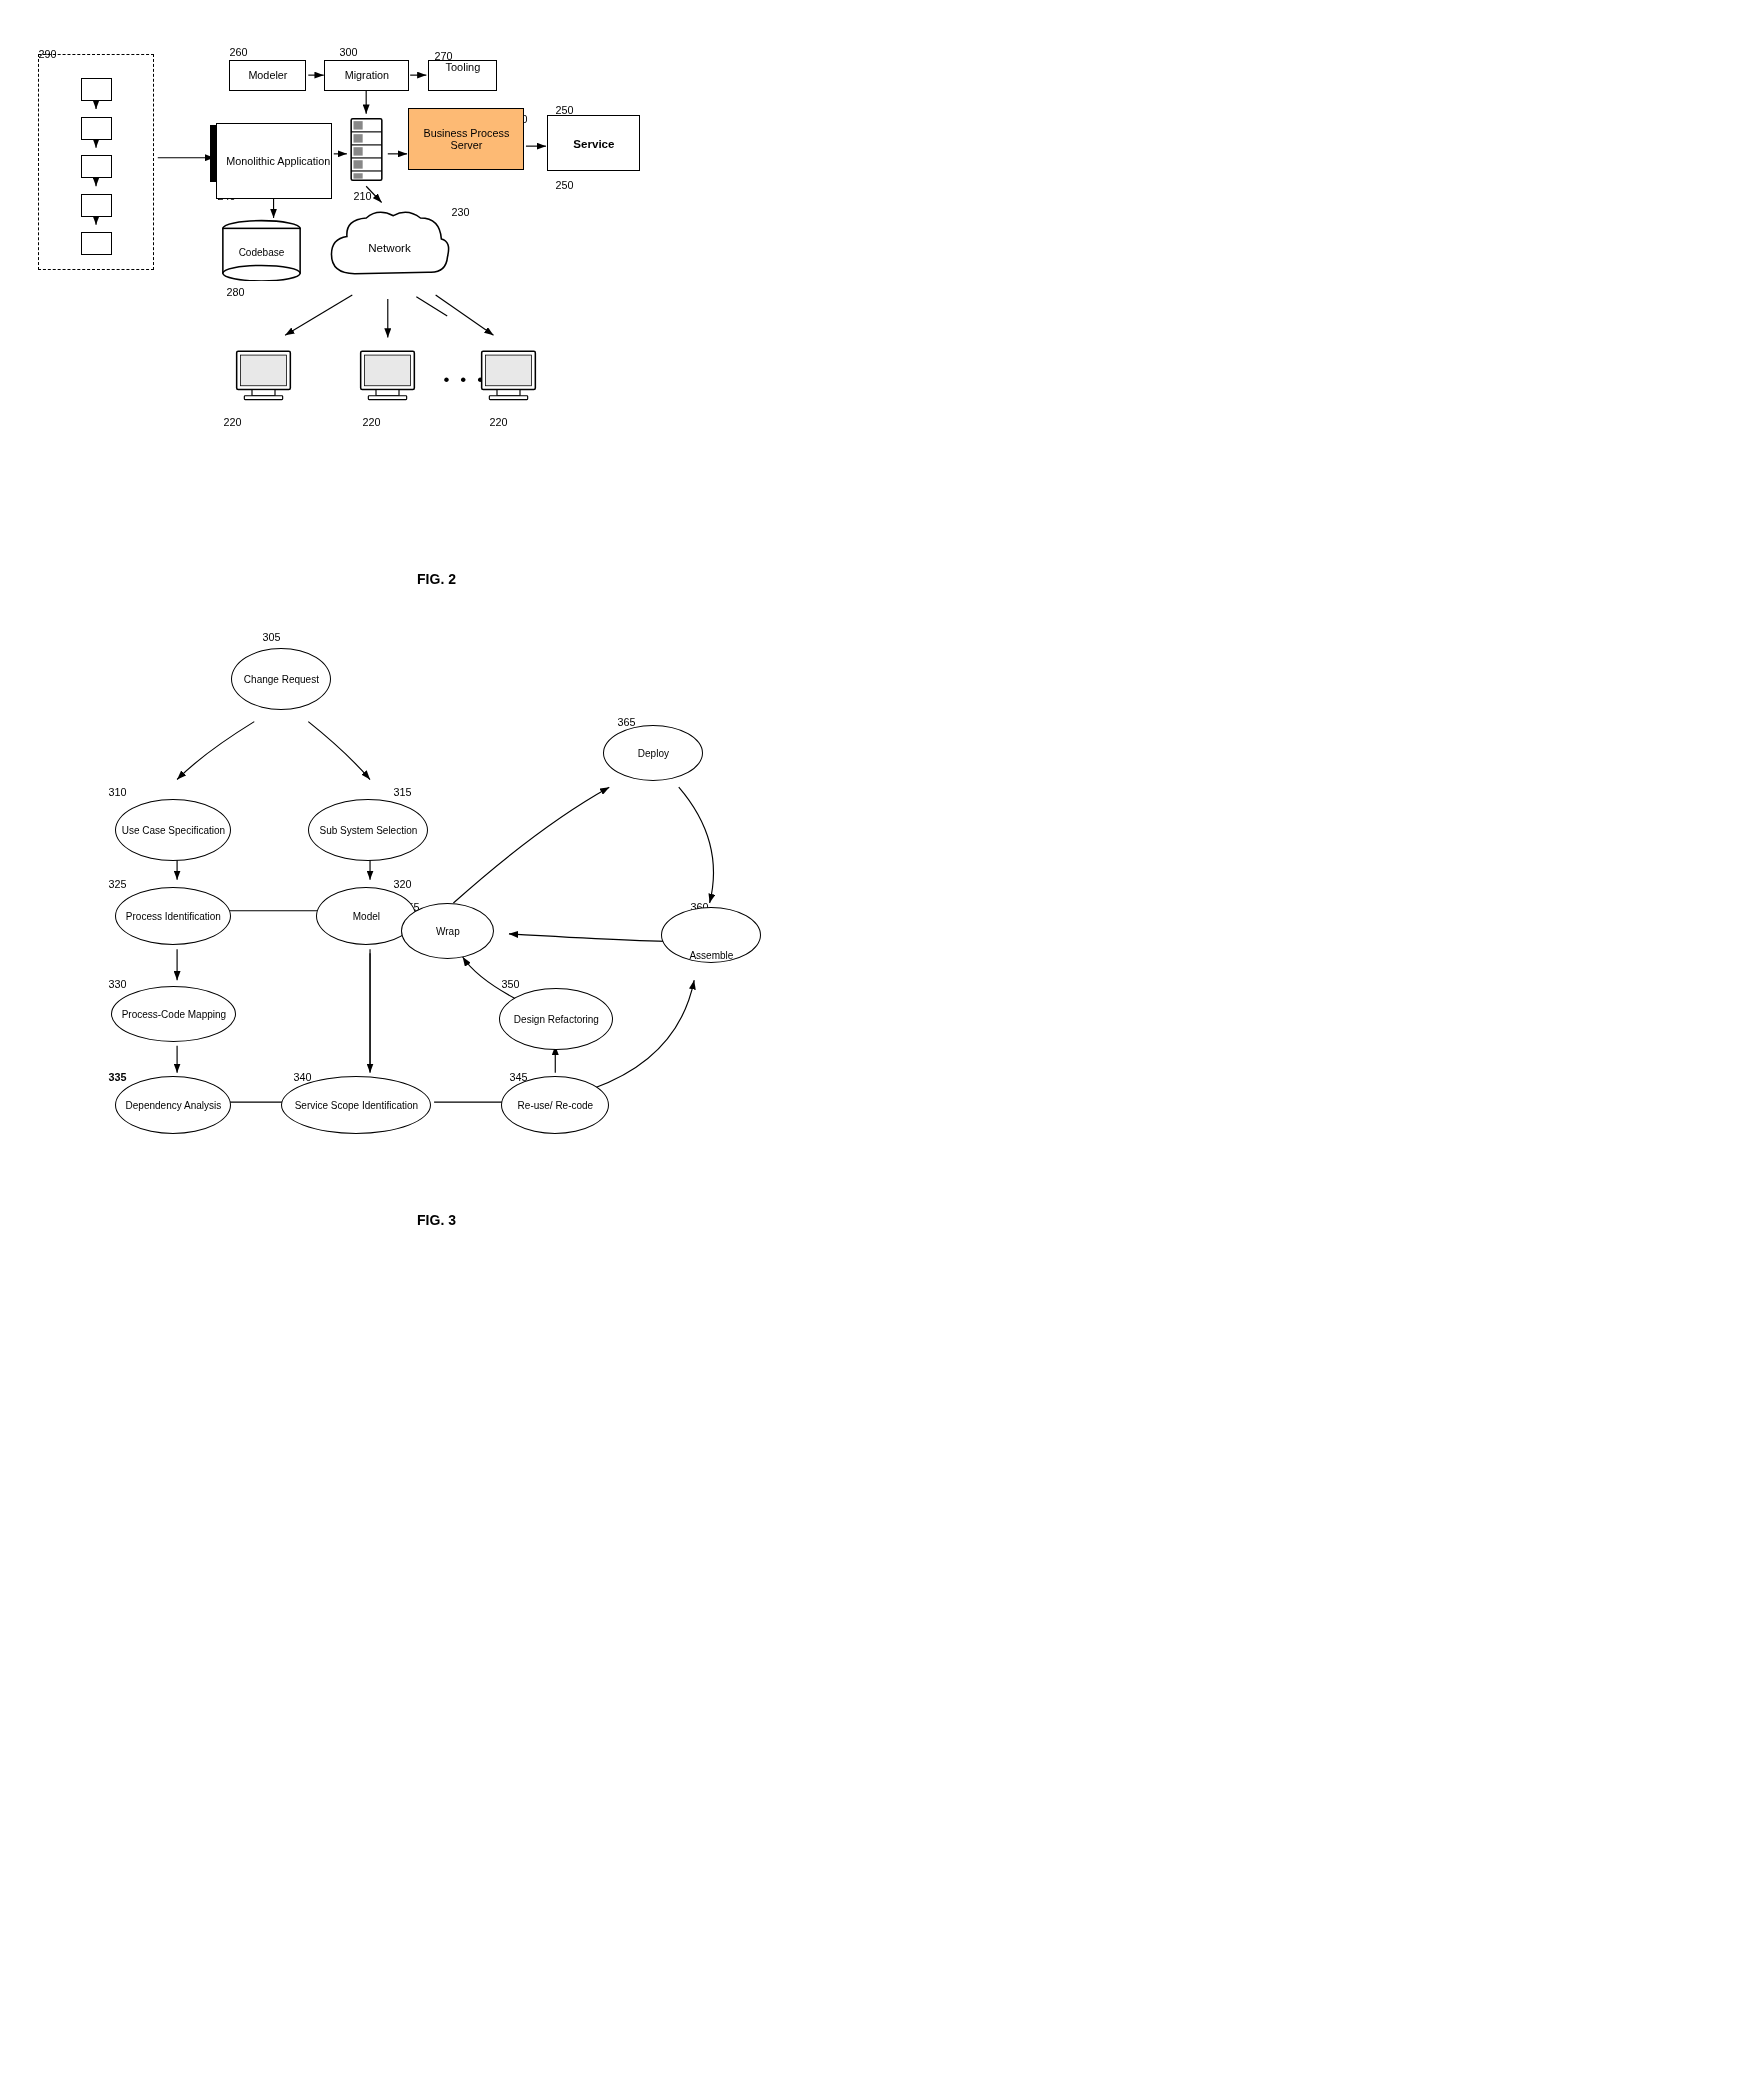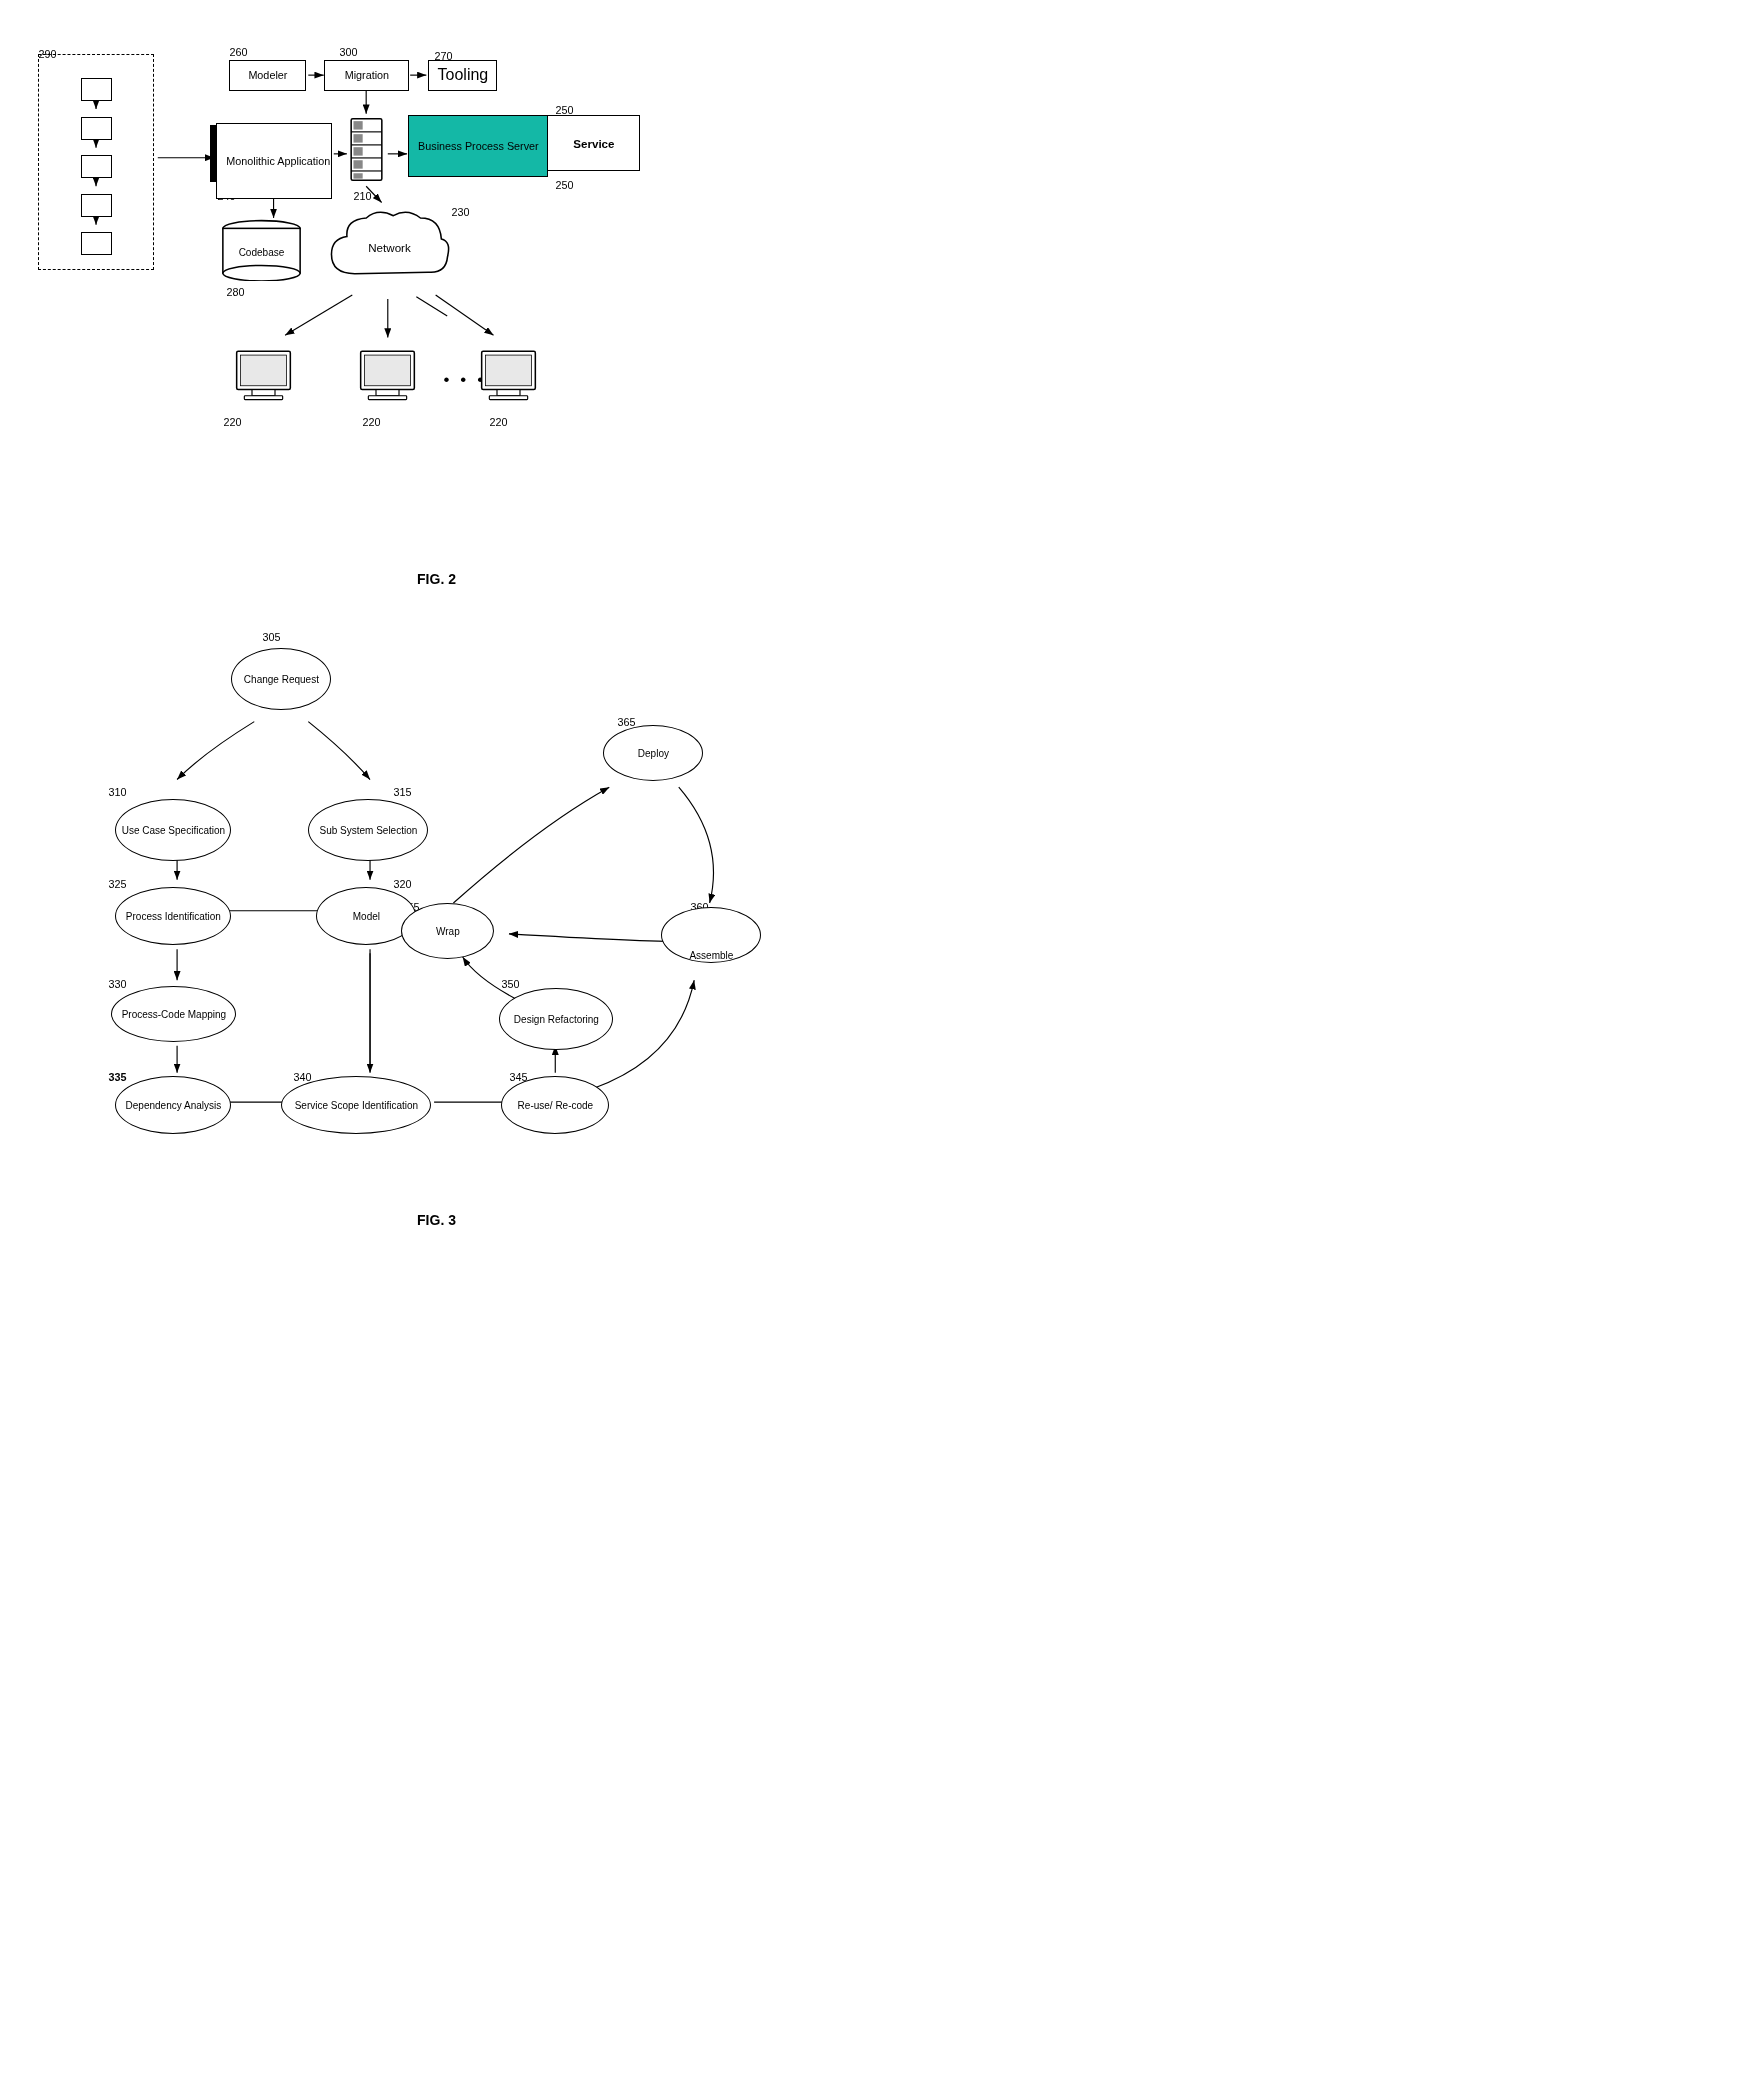--- a/index.html
+++ b/index.html
@@ -86,9 +86,8 @@
       border: 1.5px solid #000;
       background: #fff;
       display: flex;
-      align-items: center;
-      justify-content: center;
-      font-size: 16px;
+      justify-content: center;
+      font-size: 11px;
     }
 
     

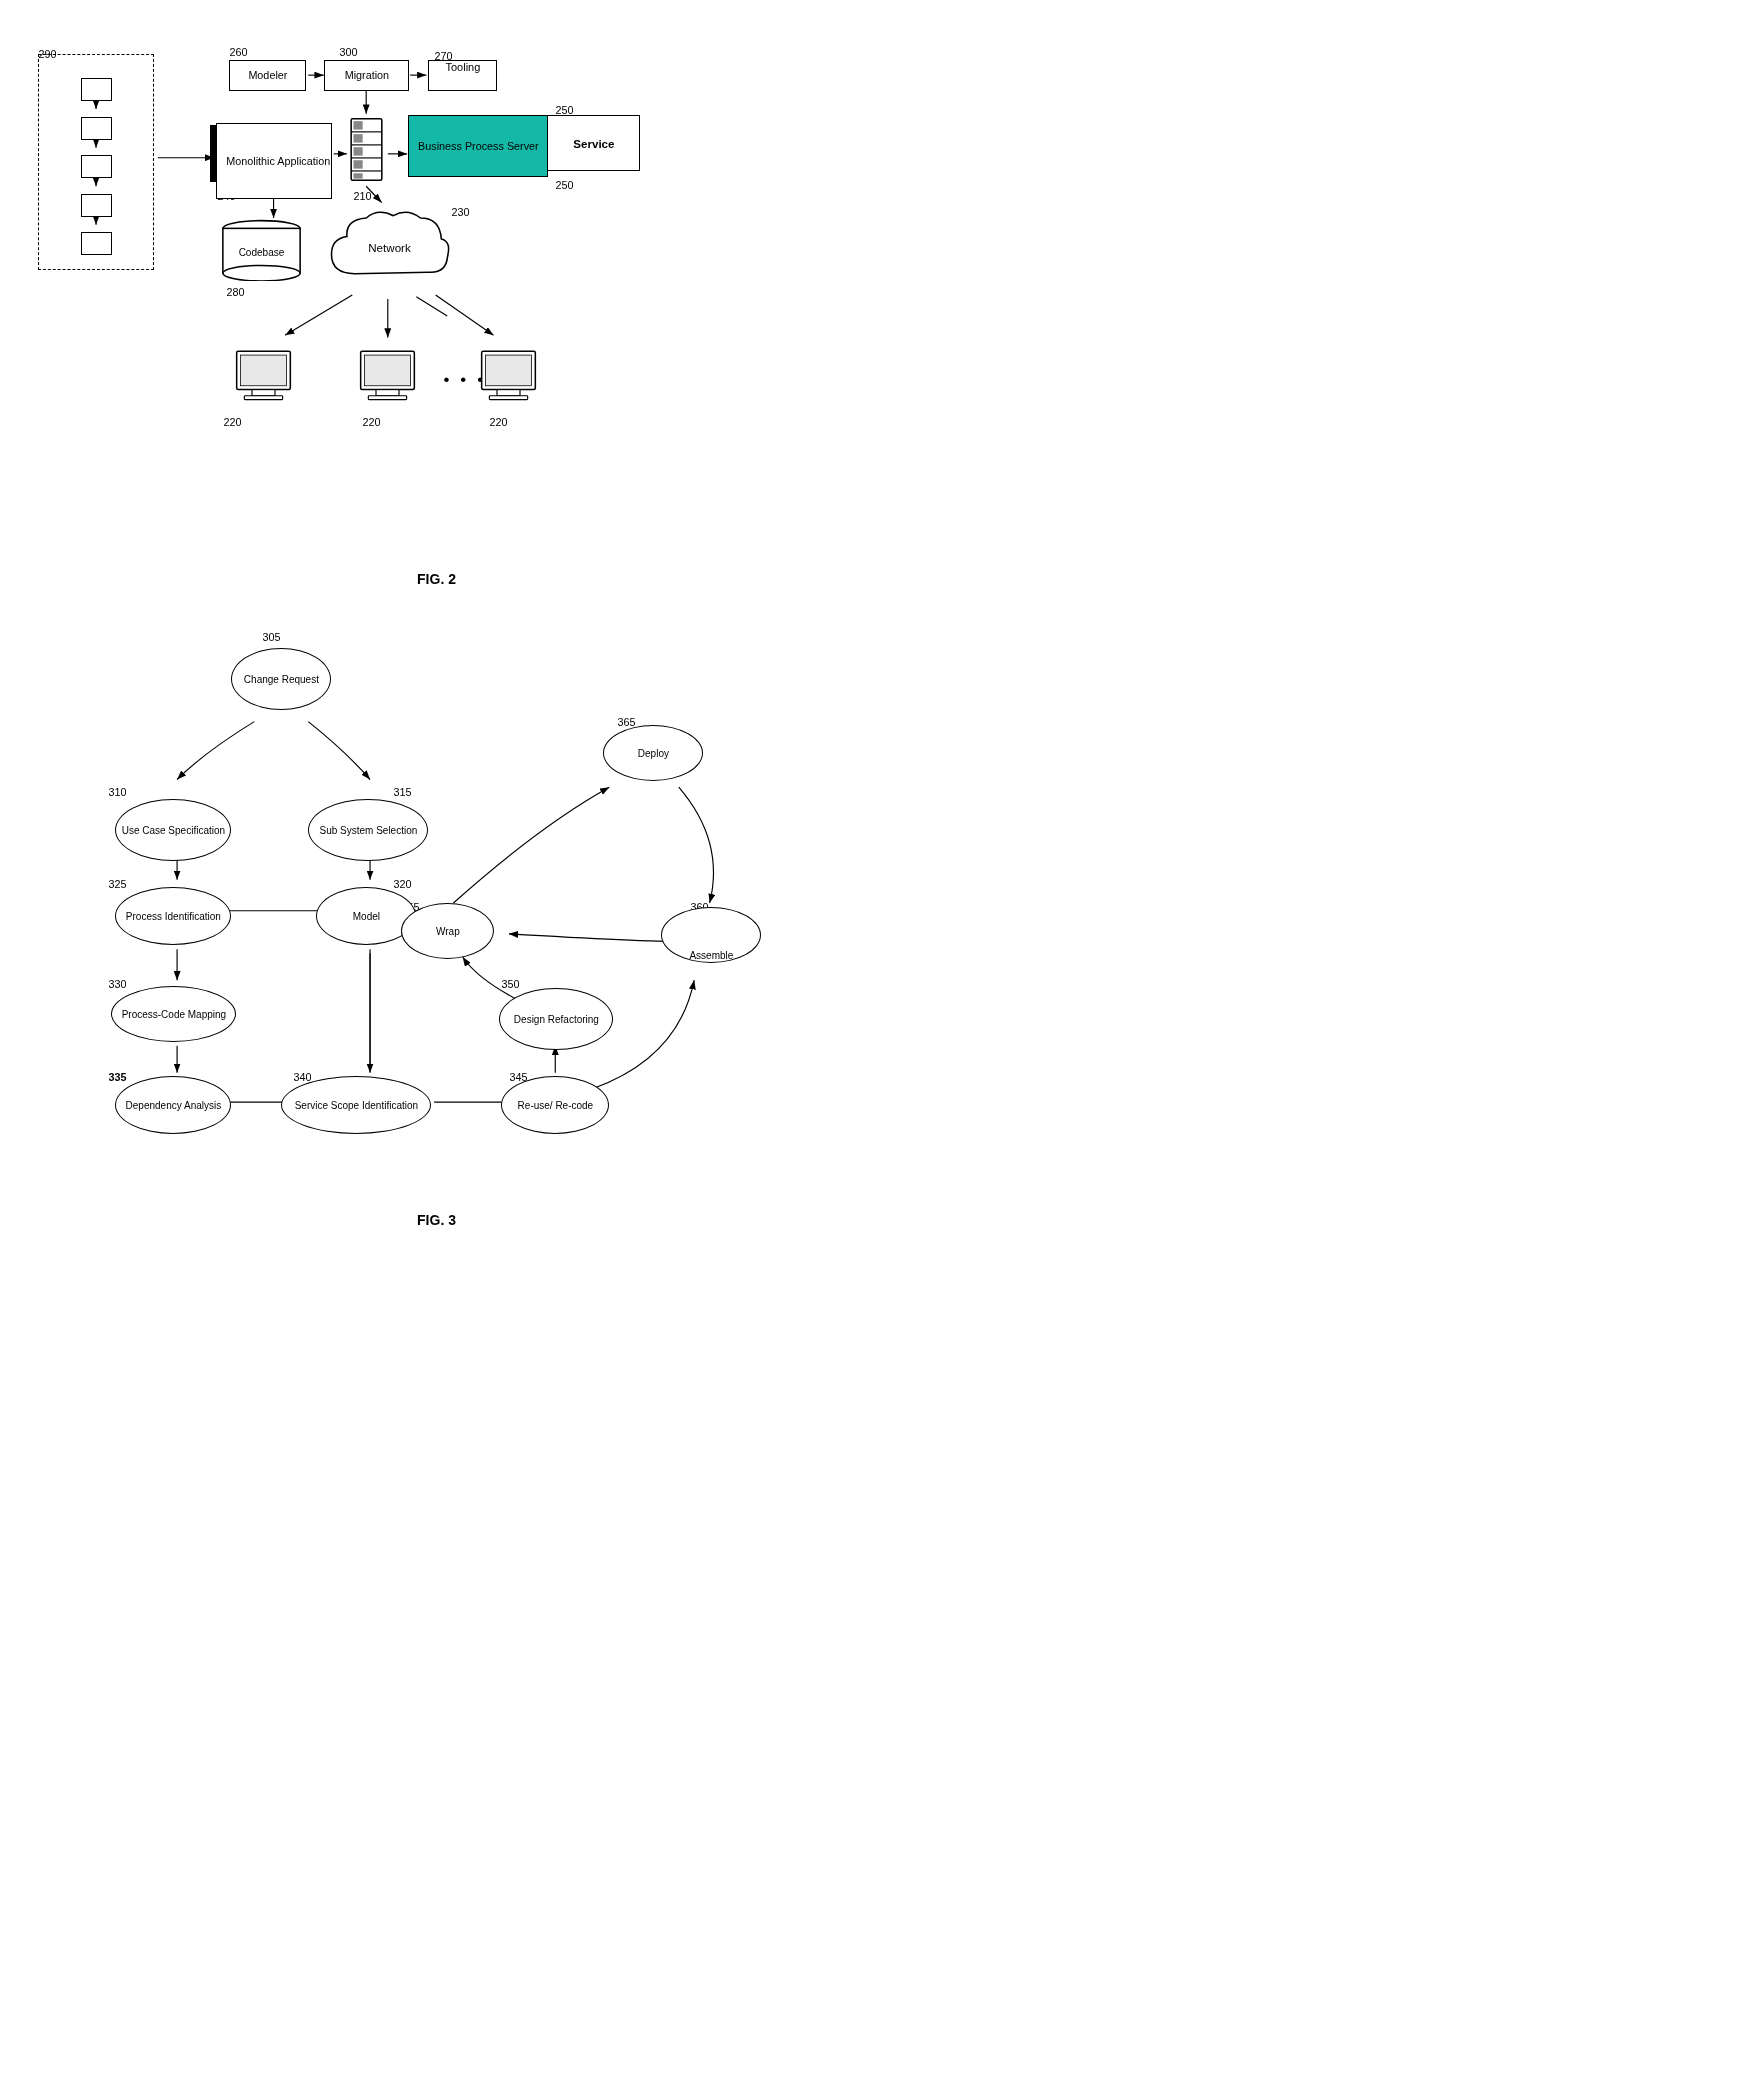--- a/index.html
+++ b/index.html
@@ -127,11 +127,11 @@
     .box-bps {
       position: absolute;
       left: 393px;
-      top: 77px;
-      width: 140px;
+      top: 70px;
+      width: 116px;
       height: 62px;
       border: 1.5px solid #000;
-      background: #14b8a6;
+      background: #fdba74;
       display: flex;
       align-items: center;
       justify-content: center;

